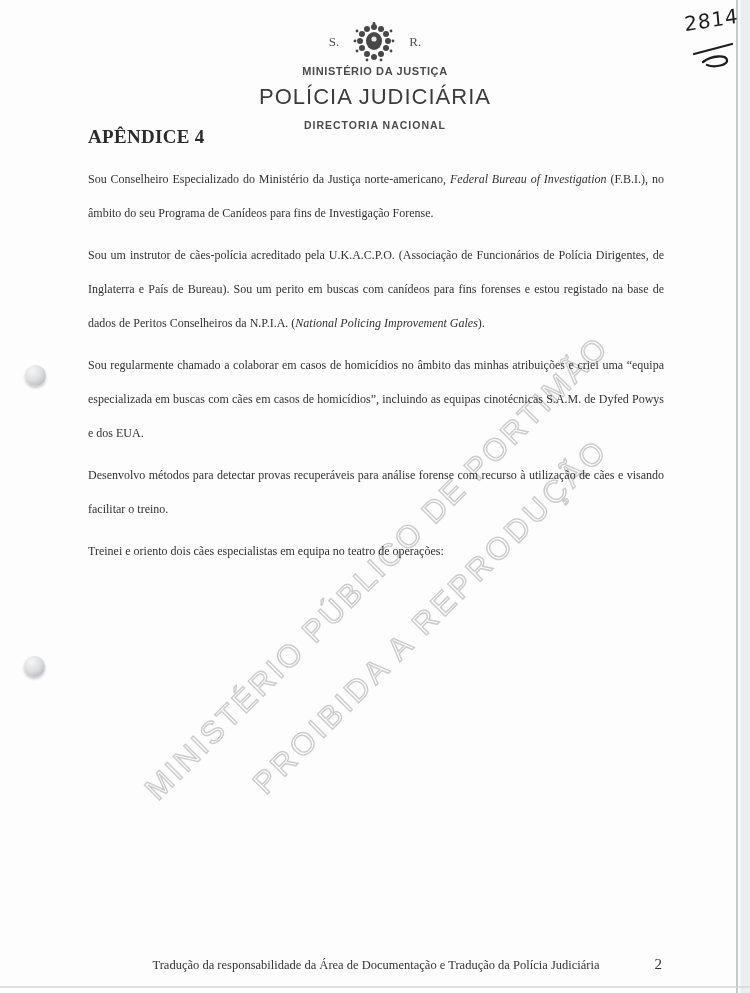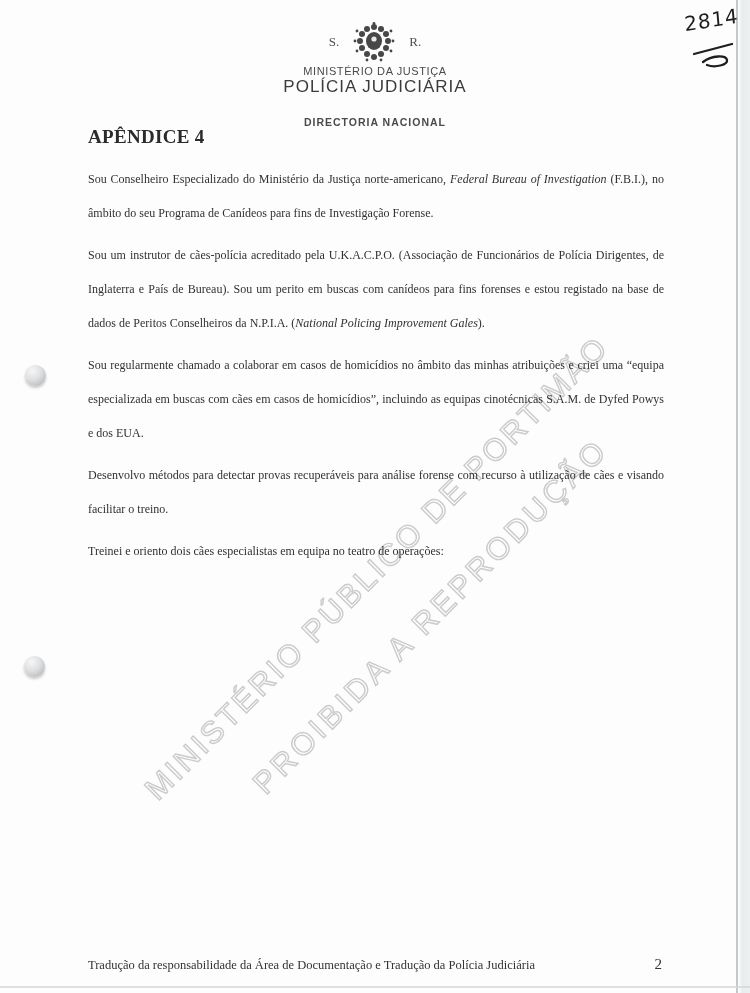--- a/index.html
+++ b/index.html
@@ -52,7 +52,7 @@
   .ministry {
     margin-top: 3px;
     font-family: "Liberation Sans", sans-serif;
-    font-size: 11px; font-weight: normal; letter-spacing: .6px; color: #4a4a4a;
+    font-size: 11px; font-weight: bold; letter-spacing: .6px; color: #4a4a4a;
   }
   .org {
     font-family: "Liberation Sans", sans-serif;

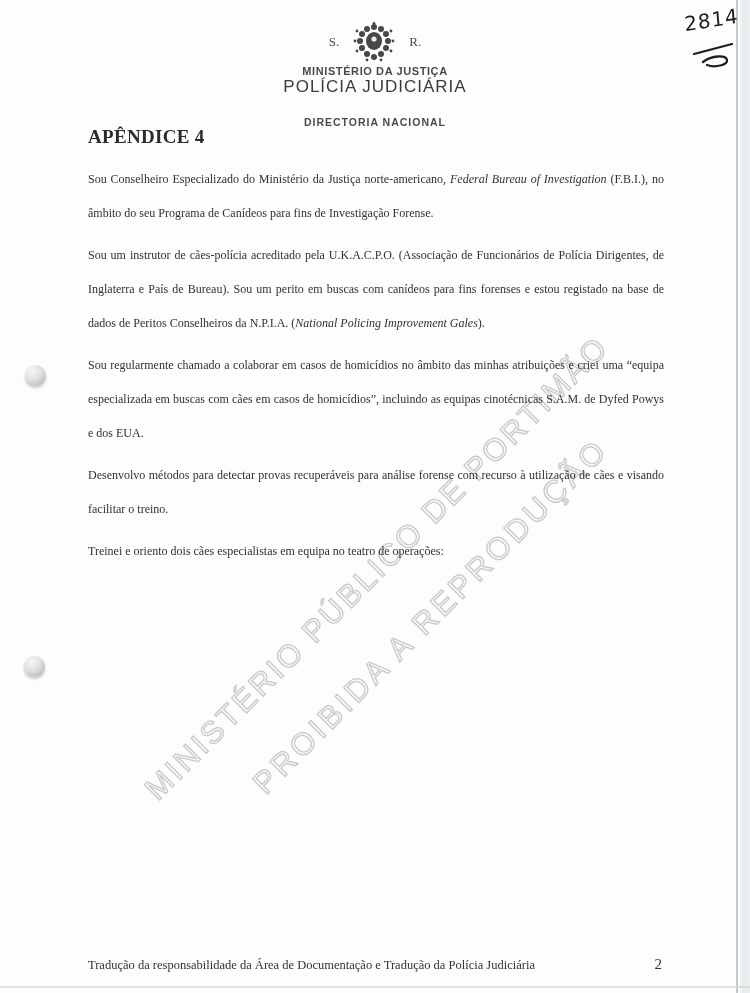--- a/index.html
+++ b/index.html
@@ -55,8 +55,9 @@
     font-size: 11px; font-weight: bold; letter-spacing: .6px; color: #4a4a4a;
   }
   .org {
+    margin-top: 7px;
     font-family: "Liberation Sans", sans-serif;
-    font-size: 17px; letter-spacing: 1px; color: #3b3b3b;
+    font-size: 22px; letter-spacing: 1px; color: #3b3b3b;
   }
   .directorate {
     margin-top: 19px;

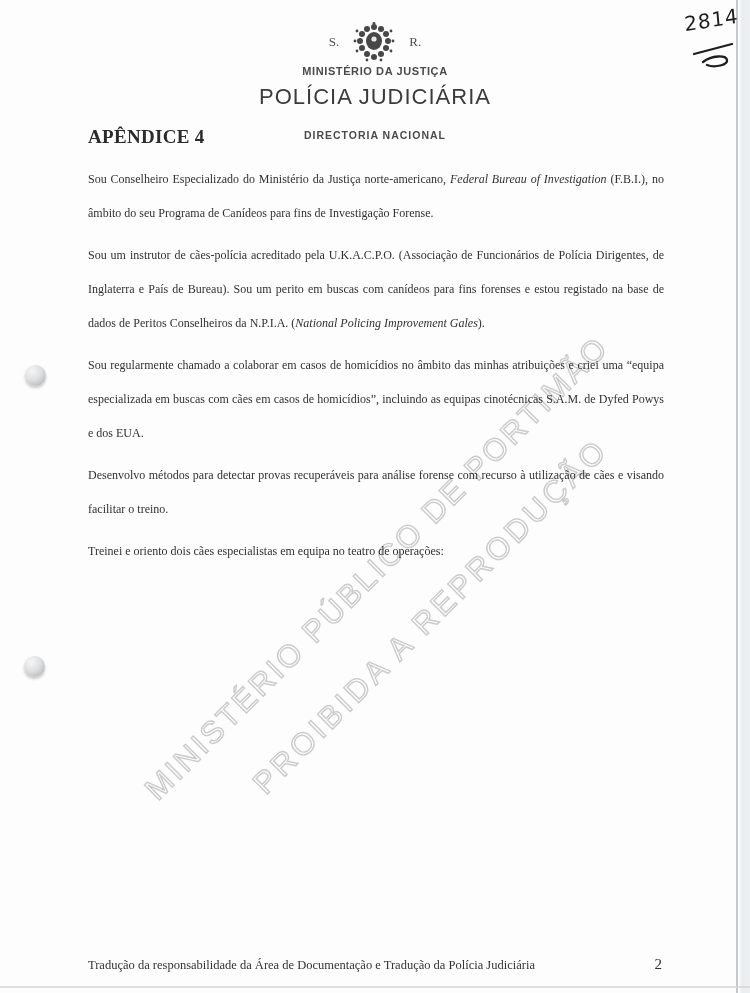--- a/index.html
+++ b/index.html
@@ -60,7 +60,7 @@
     font-size: 22px; letter-spacing: 1px; color: #3b3b3b;
   }
   .directorate {
-    margin-top: 19px;
+    margin-top: 9px;
     font-family: "Liberation Sans", sans-serif;
     font-size: 10.5px; font-weight: bold; letter-spacing: 1px; color: #4a4a4a;
   }

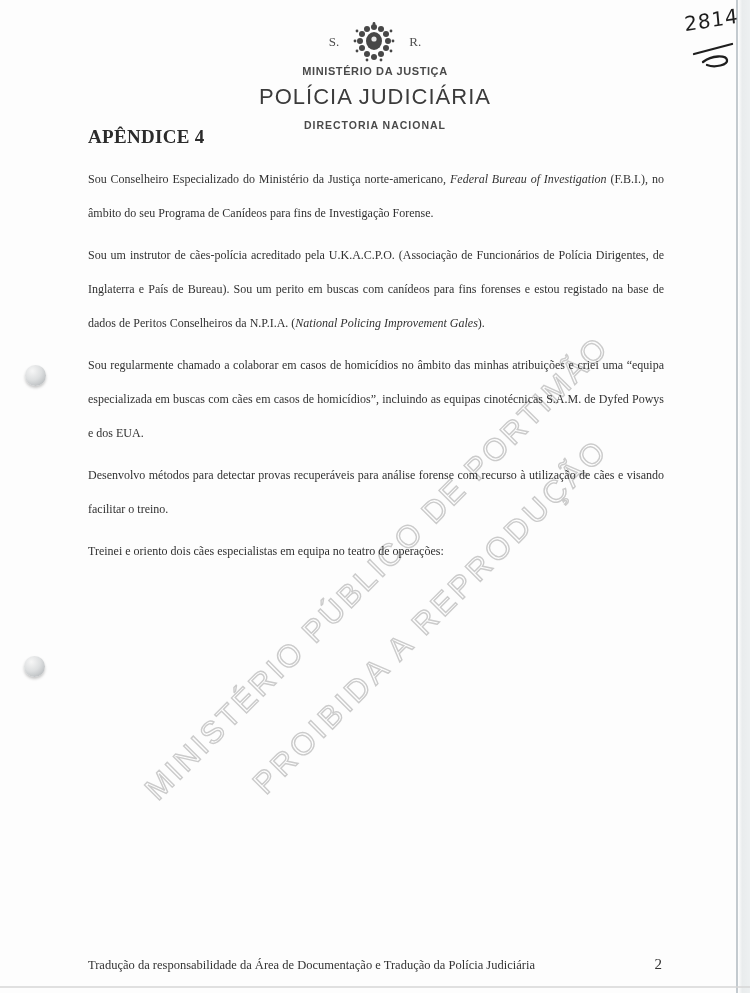--- a/index.html
+++ b/index.html
@@ -94,7 +94,7 @@
   
   .footer {
     position: absolute; left: 88px; top: 958px; width: 576px;
-    font-size: 12.5px; color: #333333; z-index: 2;
+    font-size: 12.5px; text-align: center; color: #333333; z-index: 2;
   }
   .page-num {
     position: absolute; right: 88px; top: 956px;

